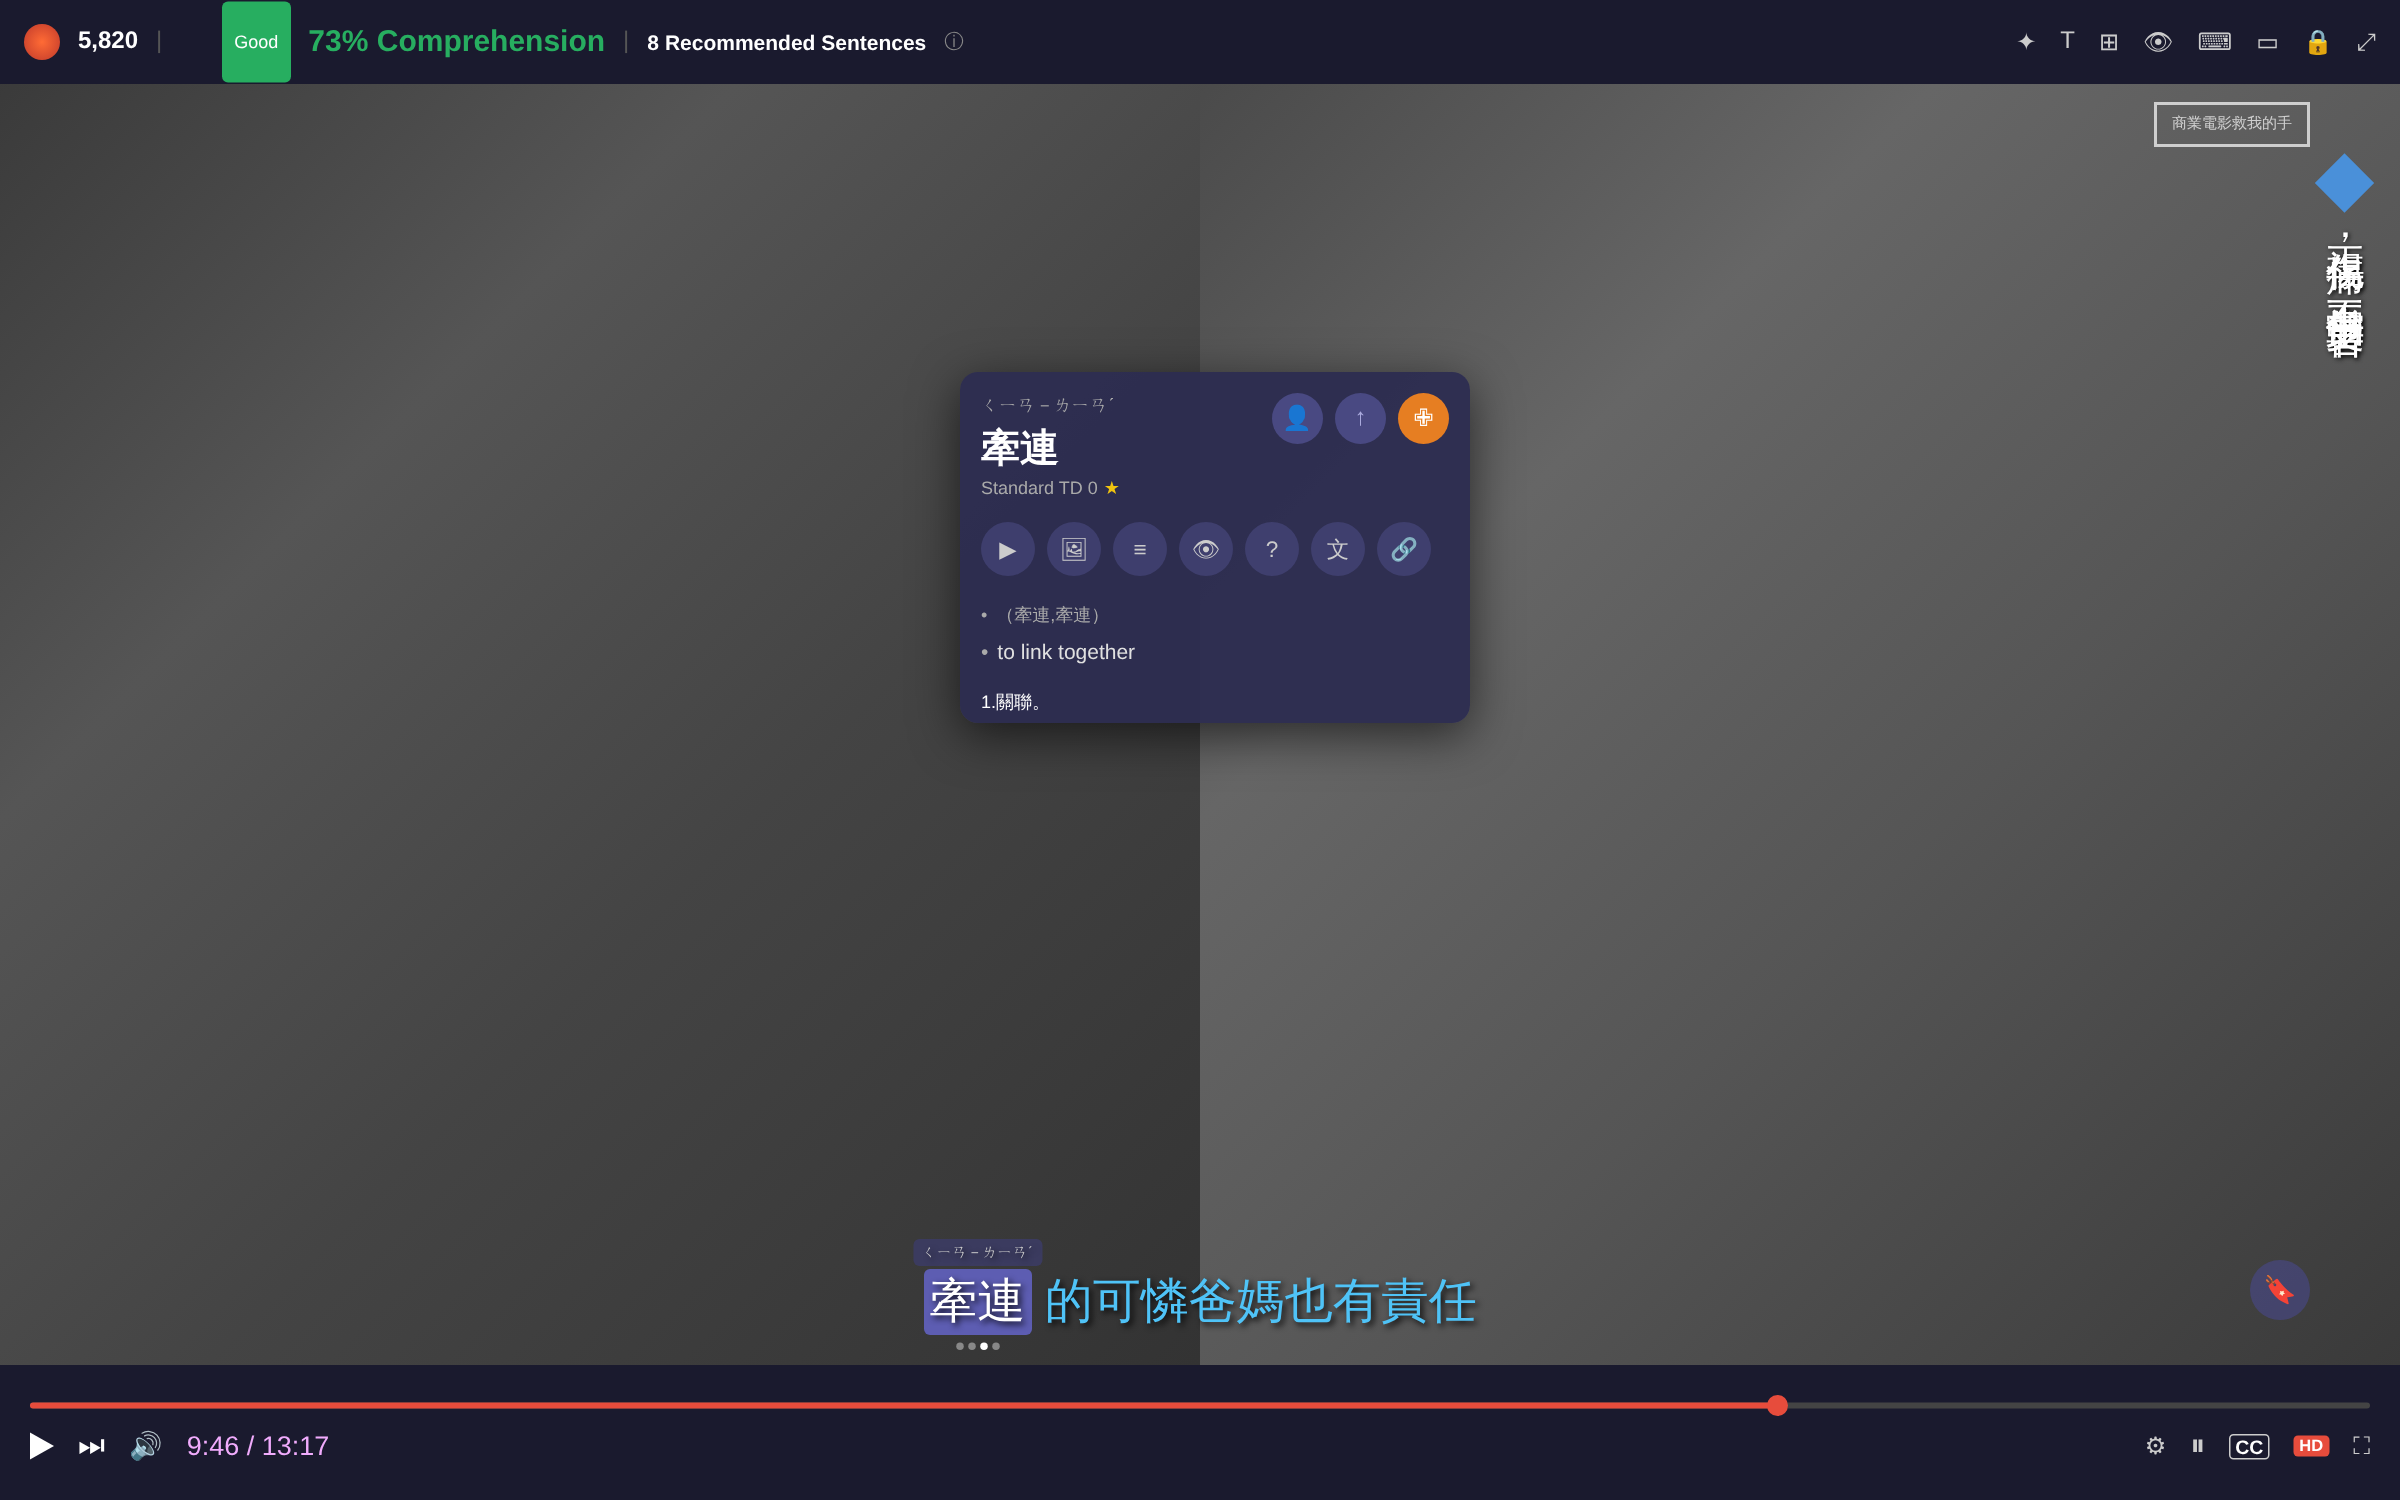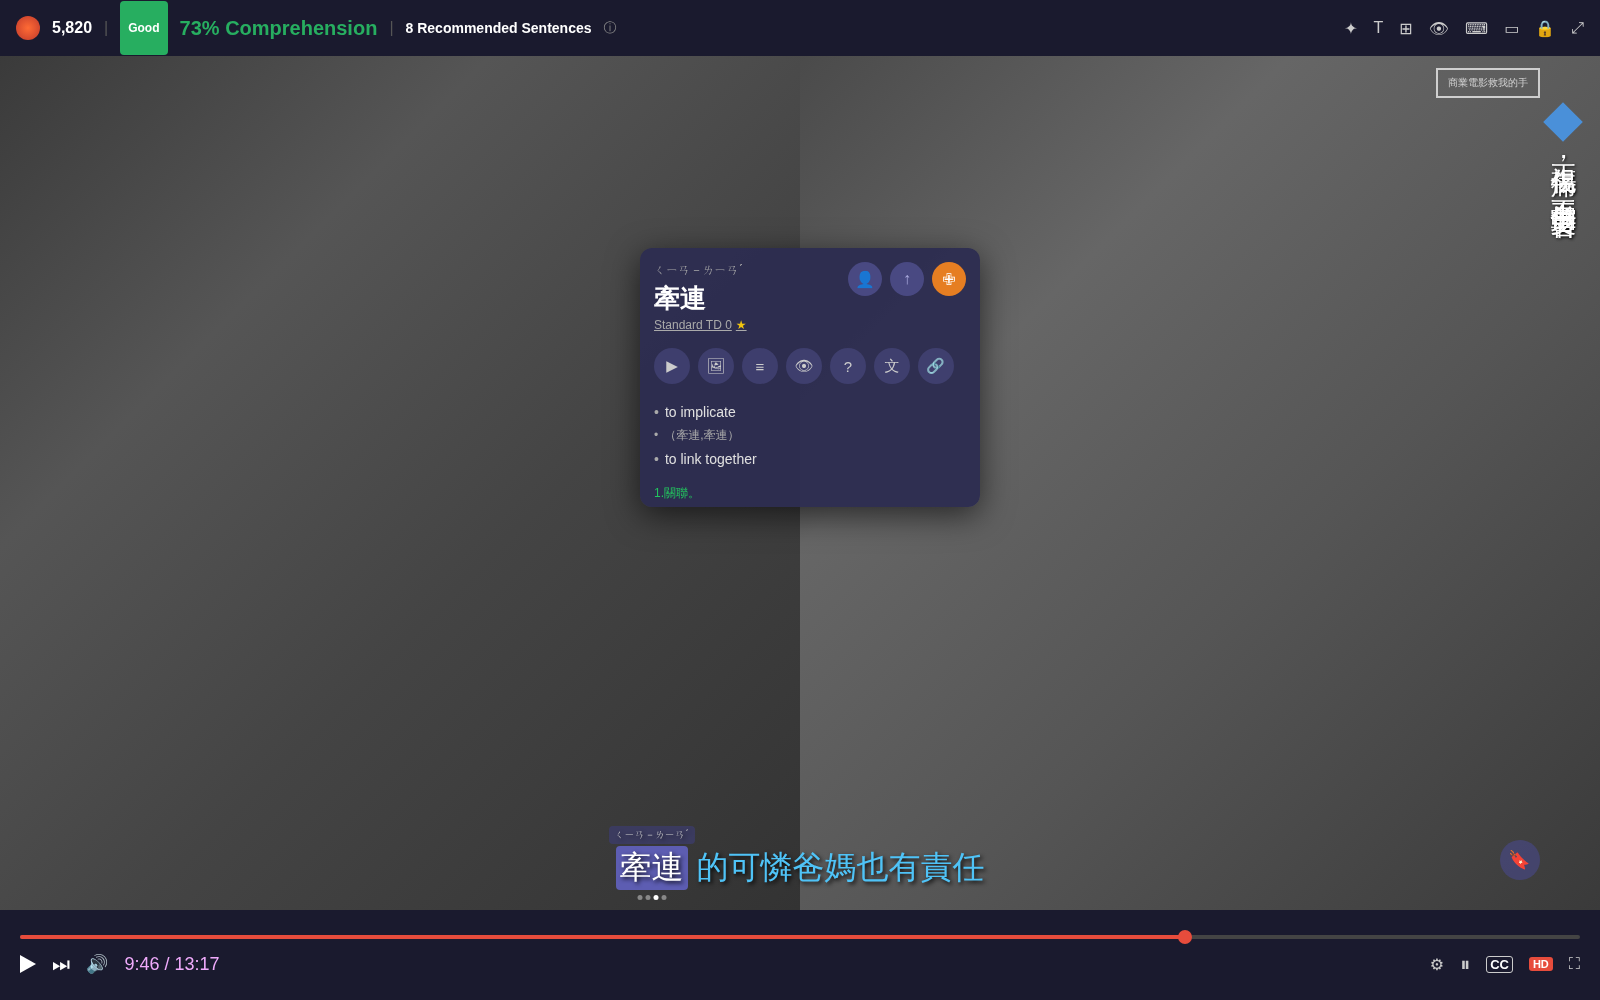--- a/index.html
+++ b/index.html
@@ -43,9 +43,10 @@
       background: #27ae60;
       color: #fff;
       font-size: 12px;
-      font-weight: 700;
+      font-weight: 400;
       padding: 20px 8px;
       border-radius: 4px;
+      margin-left: 28px;
     }
     .comprehension-text {
       color: #fff;

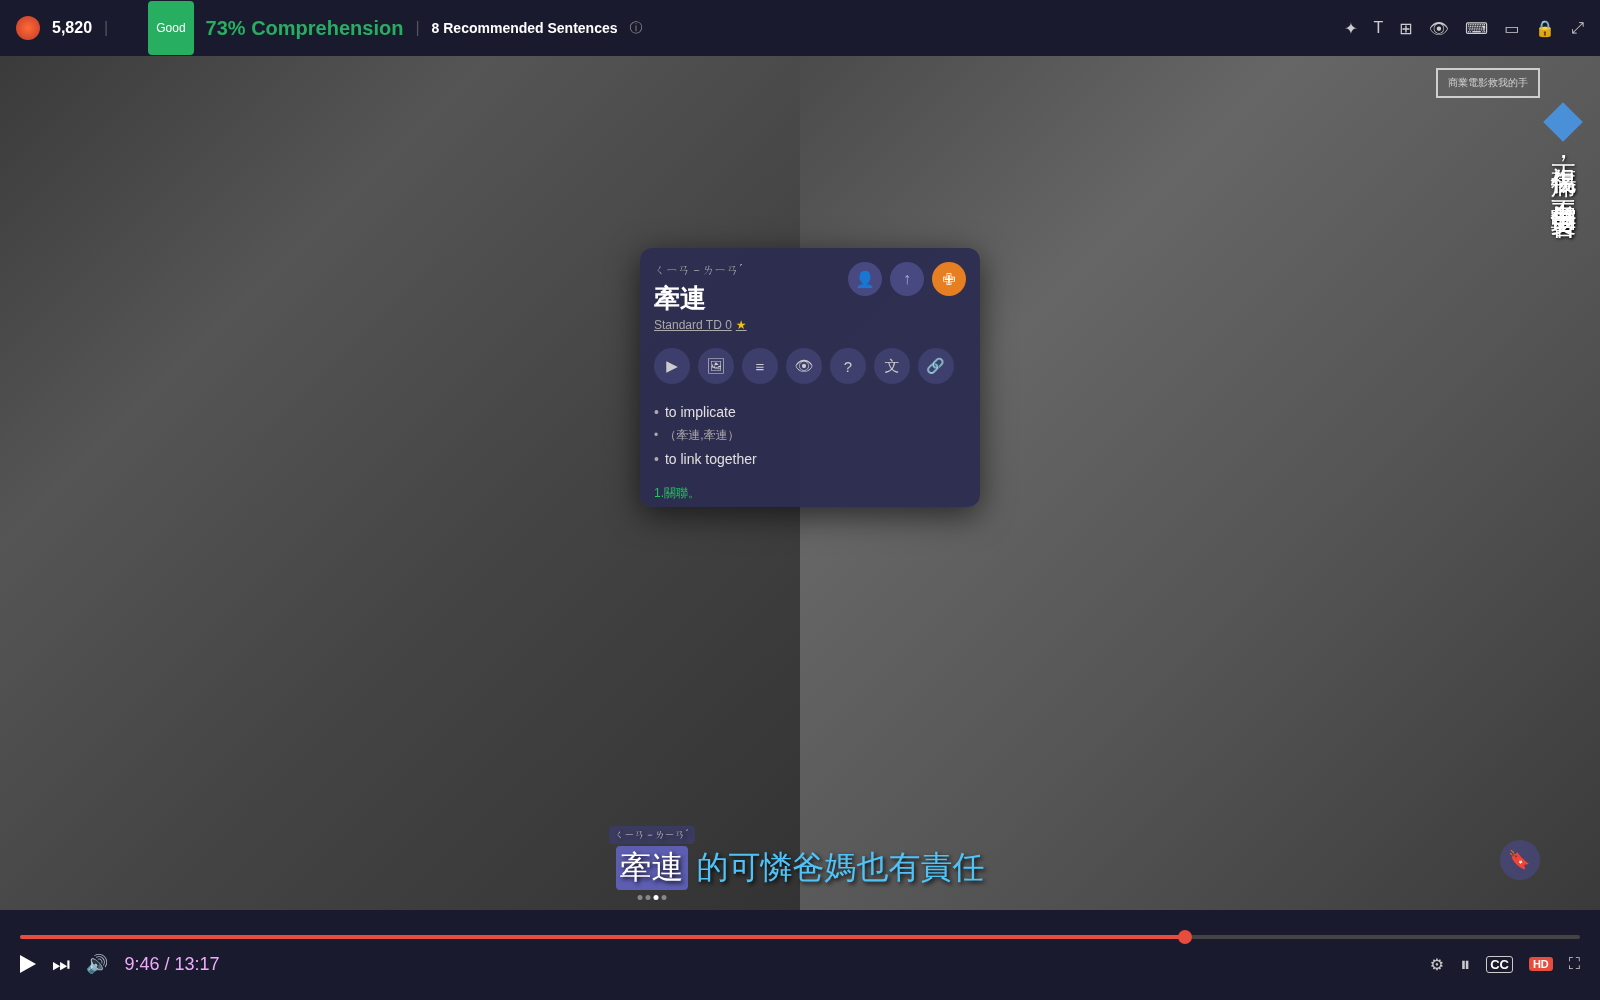--- a/index.html
+++ b/index.html
@@ -208,7 +208,6 @@
       margin-top: 2px;
       display: flex;
       gap: 4px;
-      text-decoration: underline;
     }
     .star-icon { color: #f1c40f; font-size: 12px; }
     .popup-actions {

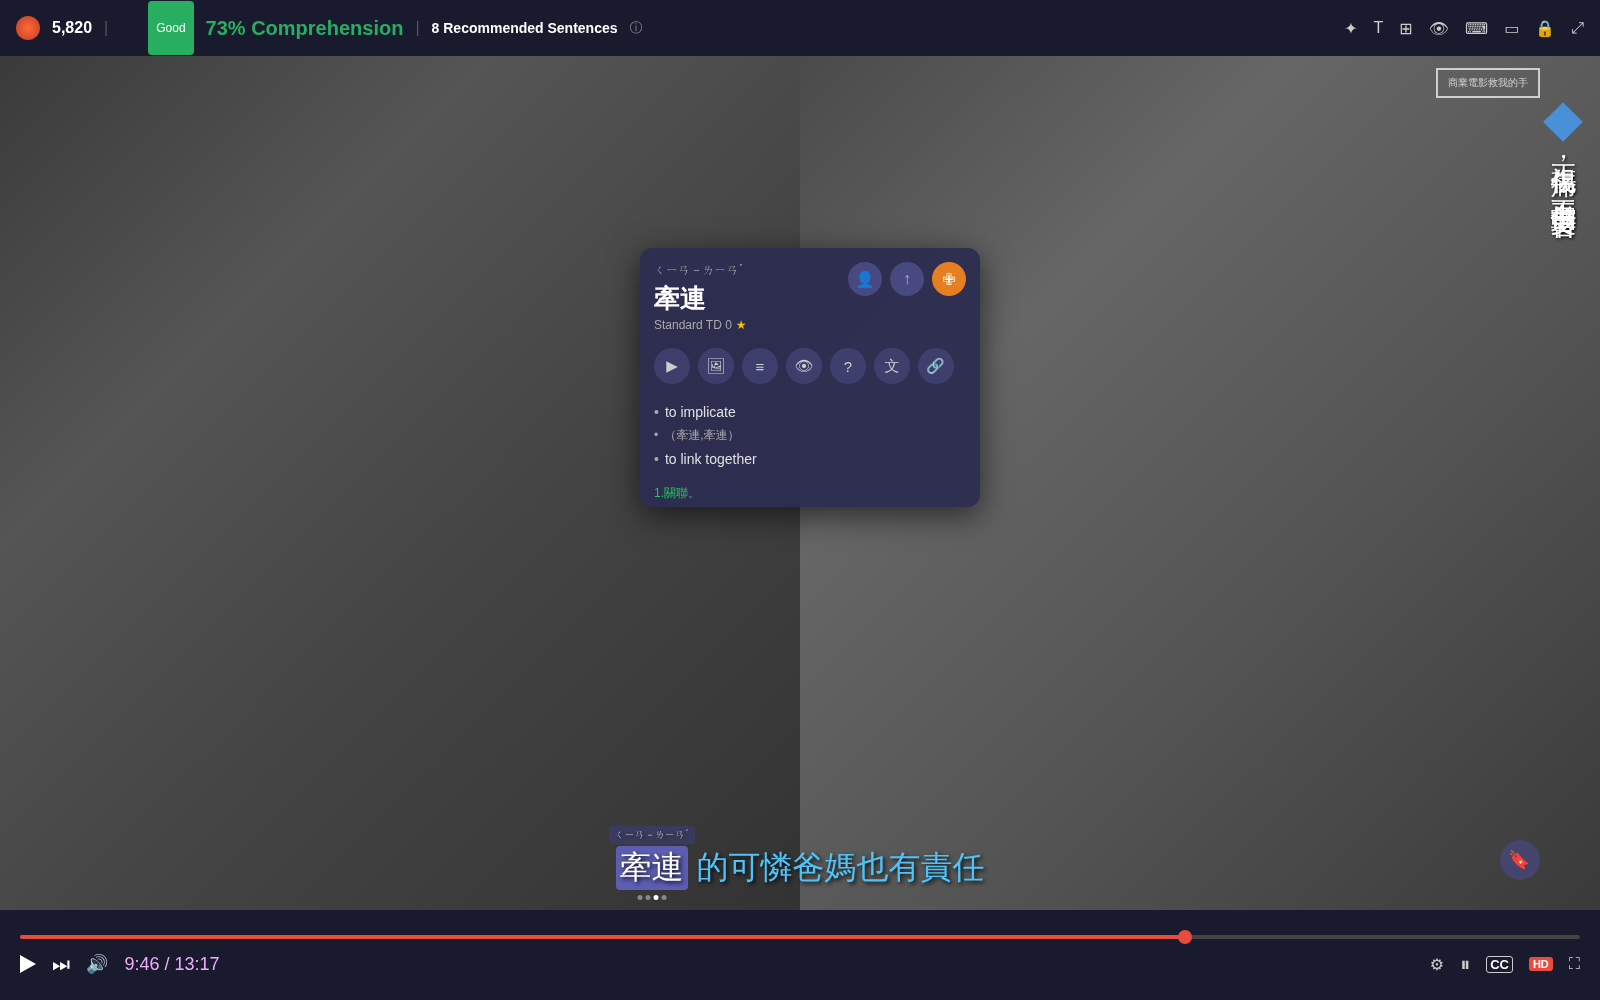--- a/index.html
+++ b/index.html
@@ -510,7 +510,6 @@
       </div>
 
       <div class="popup-definitions">
-        <div class="popup-def-item">to implicate</div>
         <div class="popup-def-item" style="color:#aaa;font-size:12px;">
           <span>（牽連,牽連）</span>
         </div>

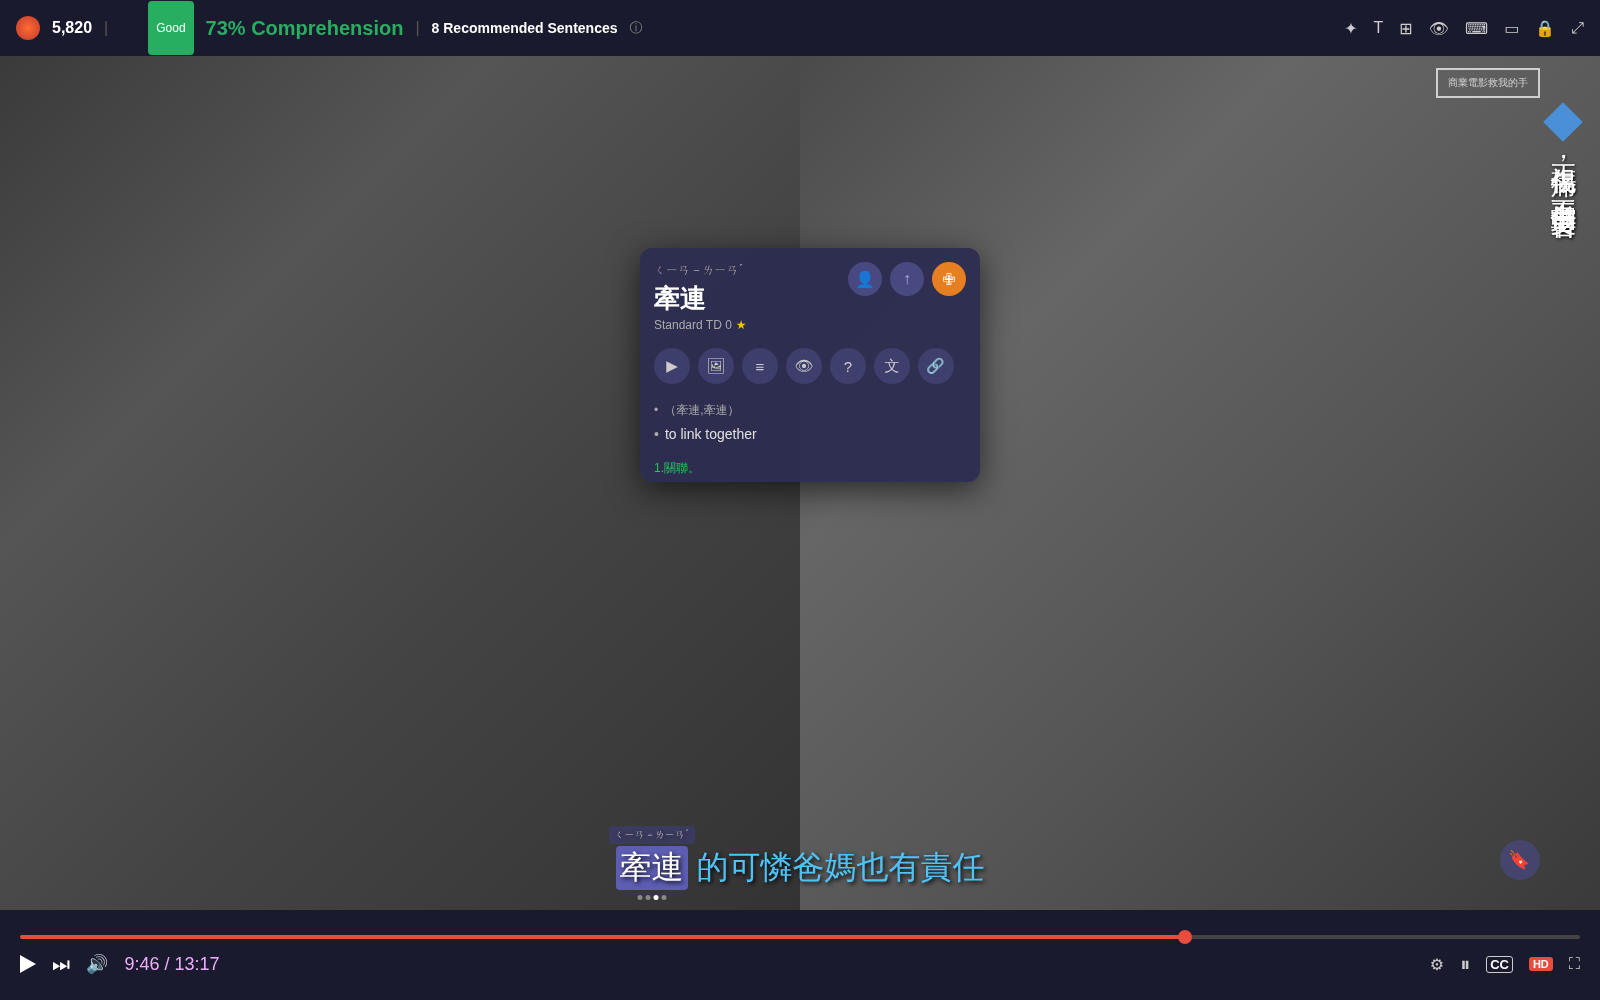--- a/index.html
+++ b/index.html
@@ -274,7 +274,7 @@
       flex-shrink: 0;
     }
     .popup-extra {
-      color: #22c55e;
+      color: #ffffff;
       font-size: 12px;
       padding: 4px 14px;
       line-height: 1.6;

